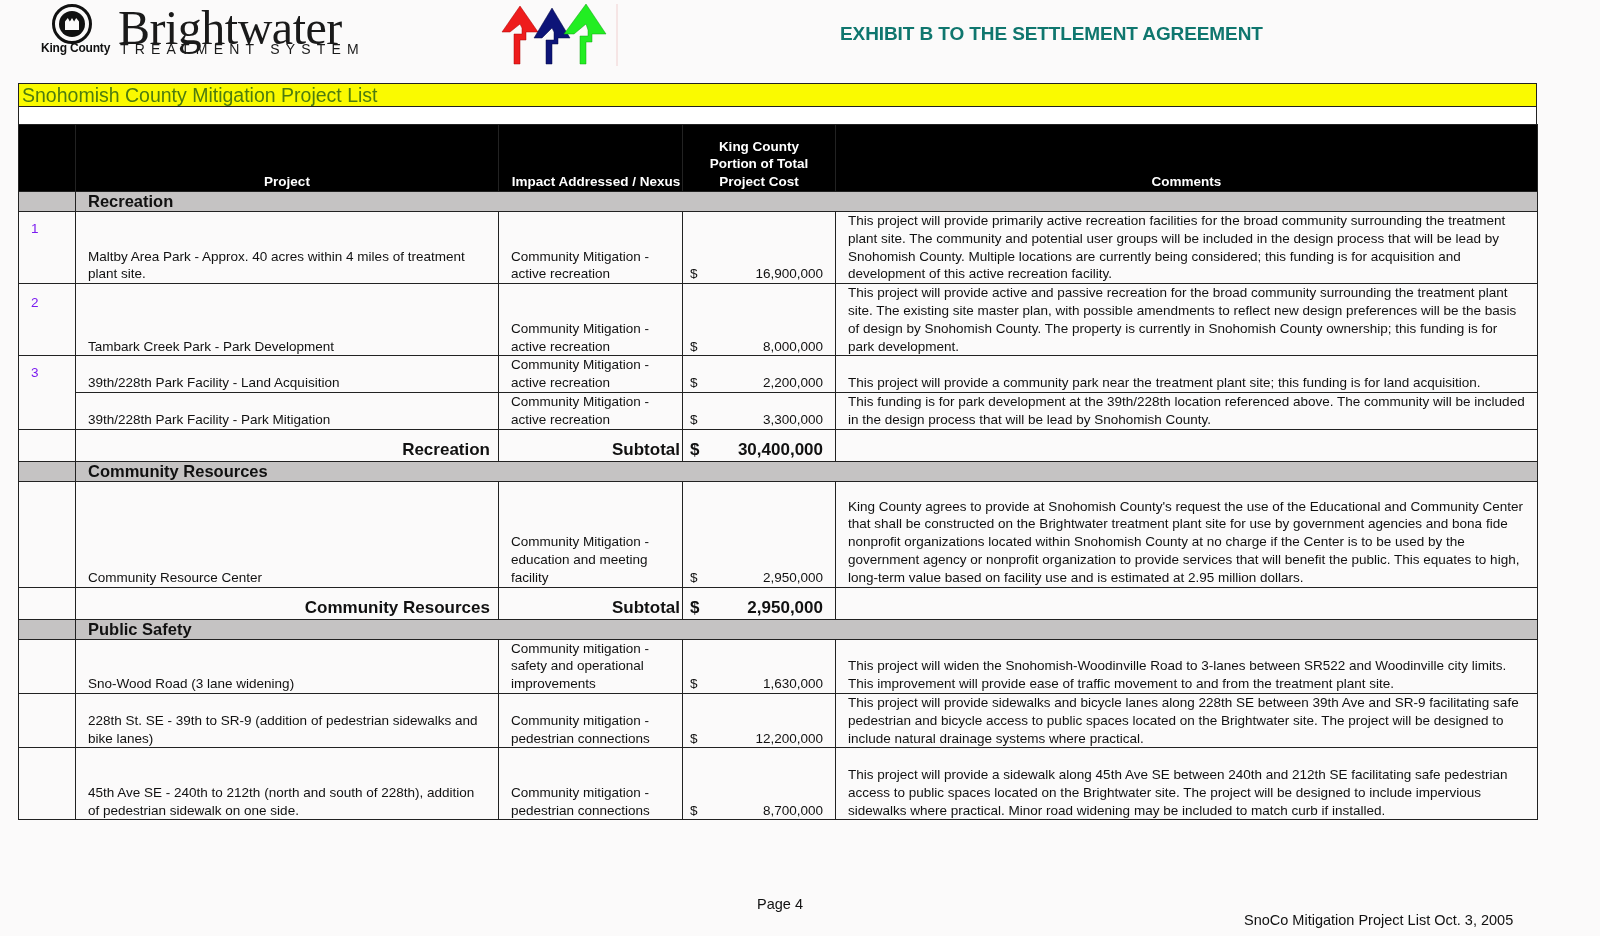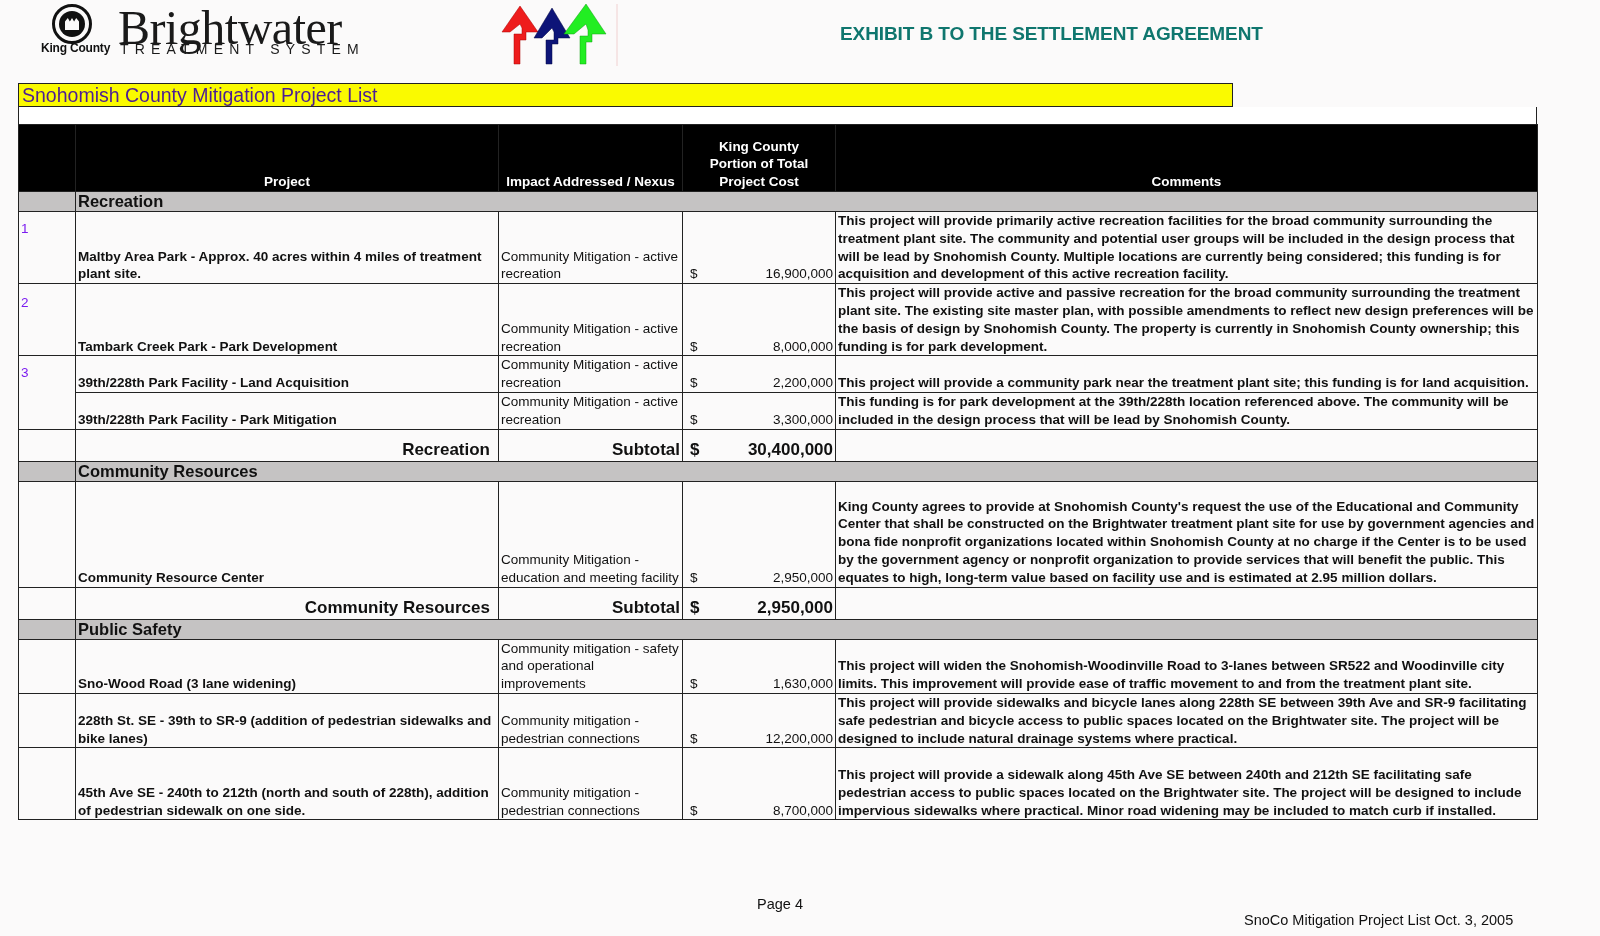--- a/index.html
+++ b/index.html
@@ -22,8 +22,8 @@
   .exhibit-title { left: 840px; top: 23px; font-size: 19px; font-weight: bold; color: #0f766e; letter-spacing: -0.1px; }
 
   
-  .yellow-bar { left: 18px; top: 83px; width: 1215px; height: 24px; background: #fafa00;
-    border: 1.5px solid #222; box-sizing: border-box; font-size: 19.5px; line-height: 22px; padding-left: 3px; color: #4c1d95; }
+  .yellow-bar { left: 18px; top: 83px; width: 1519px; height: 24px; background: #fafa00;
+    border: 1.5px solid #222; box-sizing: border-box; font-size: 19.5px; line-height: 22px; padding-left: 3px; color: #4d7c0f; }
   .white-bar { left: 18px; top: 107px; width: 1519px; height: 17px; border-left: 1.5px solid #222; border-right: 1.5px solid #222; box-sizing: border-box; background: #fff; }
 
   

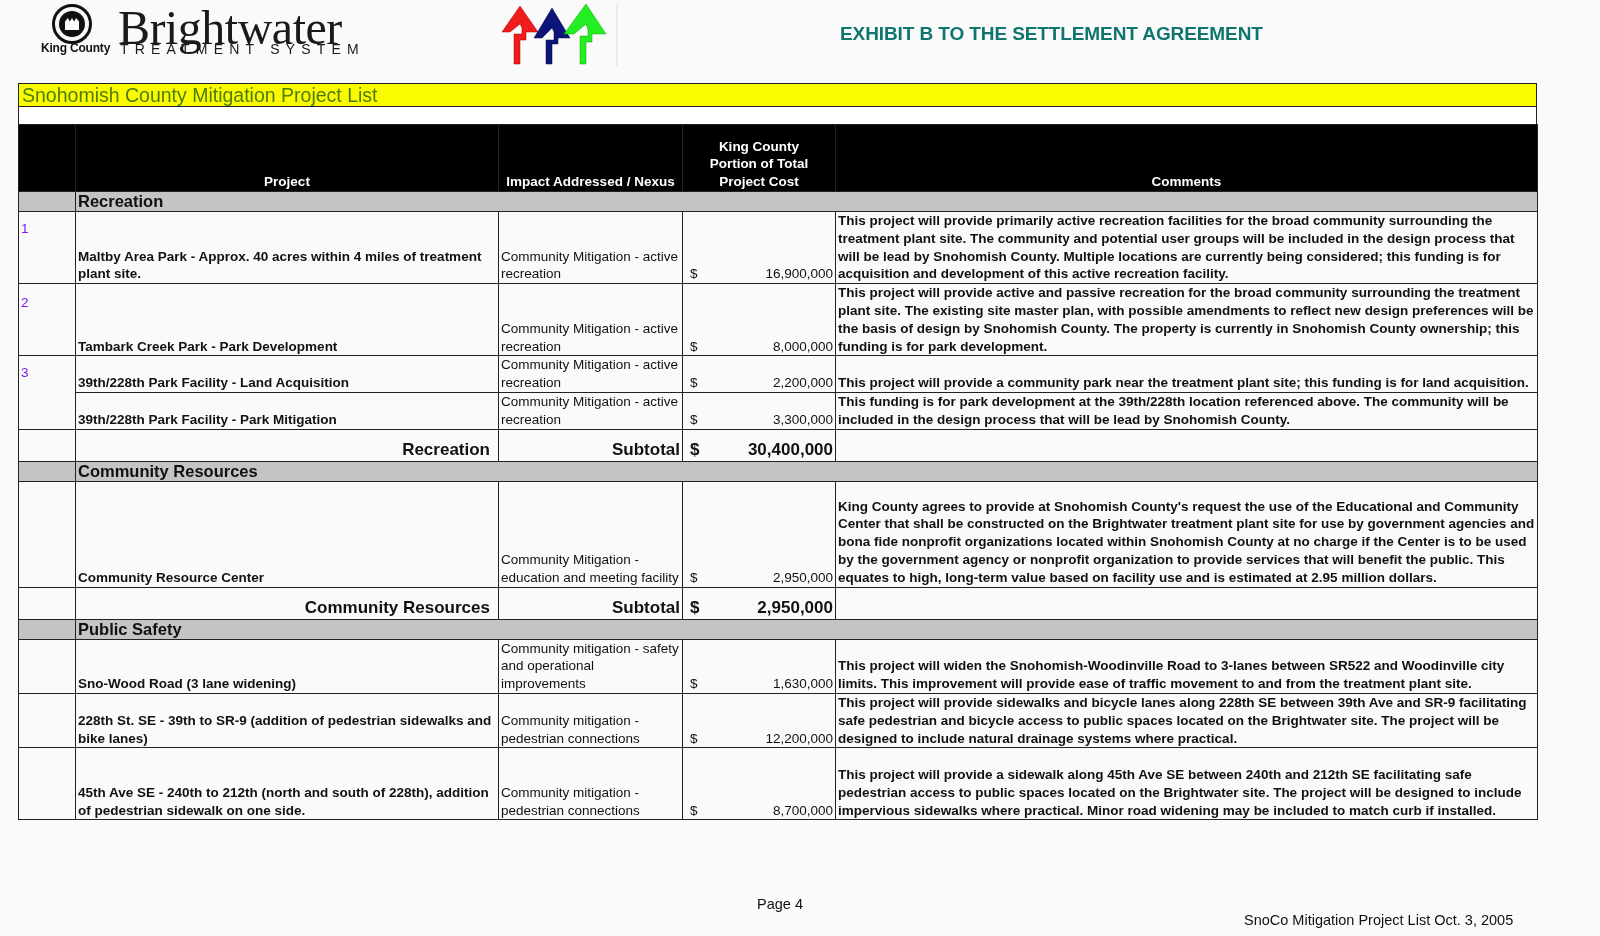--- a/index.html
+++ b/index.html
@@ -28,7 +28,7 @@
 
   
   table.grid { position: absolute; left: 18px; top: 124px; border-collapse: collapse; table-layout: fixed; width: 1519px; }
-  table.grid td, table.grid th { border: 1.5px solid #222; padding: 0 2px; font-size: 13.5px; line-height: 17.8px; vertical-align: bottom; overflow: hidden; }
+  table.grid td, table.grid th { border: 1.5px solid #222; padding: 0 12px; font-size: 13.5px; line-height: 17.8px; vertical-align: bottom; overflow: hidden; }
   col.c-num { width: 57px; } col.c-proj { width: 423px; } col.c-imp { width: 184px; } col.c-cost { width: 153px; } col.c-com { width: 702px; }
   thead th { background: #000; color: #fff; font-weight: bold; font-size: 16.5px; line-height: 22px; vertical-align: middle; text-align: center; height: 66px; border-color: #000; }
   tr.section td { background: #c5c3c3; font-weight: bold; font-size: 16.5px; line-height: 19px; height: 19px; vertical-align: middle; }

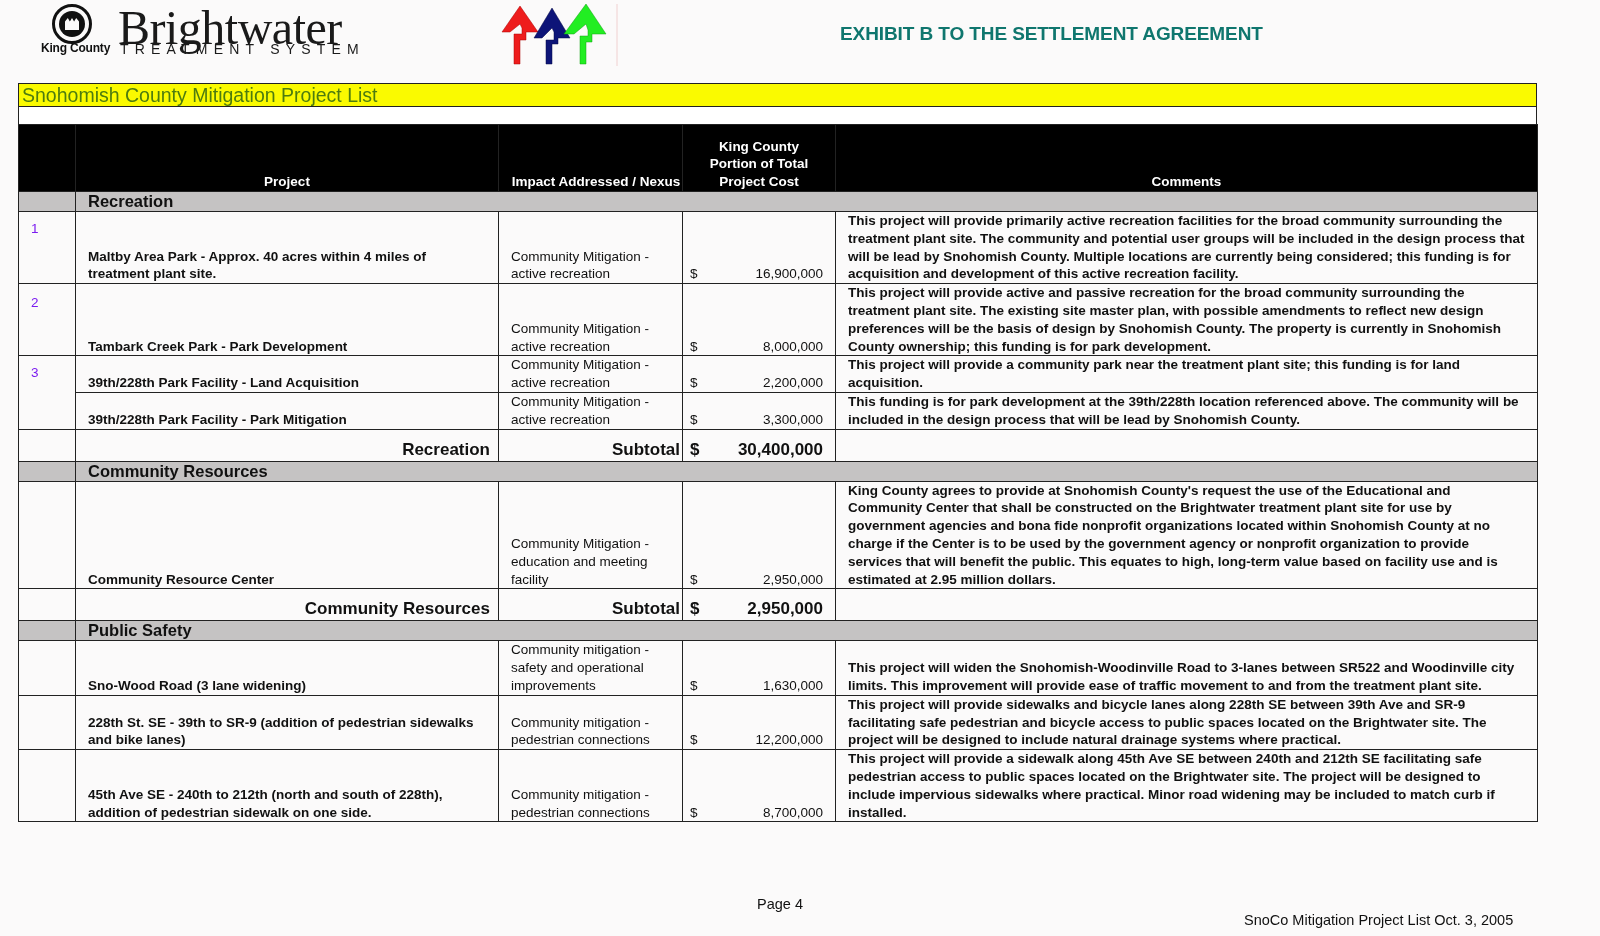--- a/index.html
+++ b/index.html
@@ -38,7 +38,7 @@
   td.imp { padding-left: 2px; }
   td.cost { position: relative; text-align: right; padding-right: 7px; }
   td.cost .dollar { position: absolute; left: 7px; bottom: 0; }
-  td.com { padding-left: 2px; white-space: normal; font-weight: bold; }
+  td.com { padding-left: 2px; white-space: normal; }
   tr.subtotal td { font-weight: bold; font-size: 17px; height: 31px; vertical-align: bottom; line-height: 22px; }
   tr.subtotal td.cost { font-size: 17px; }
 

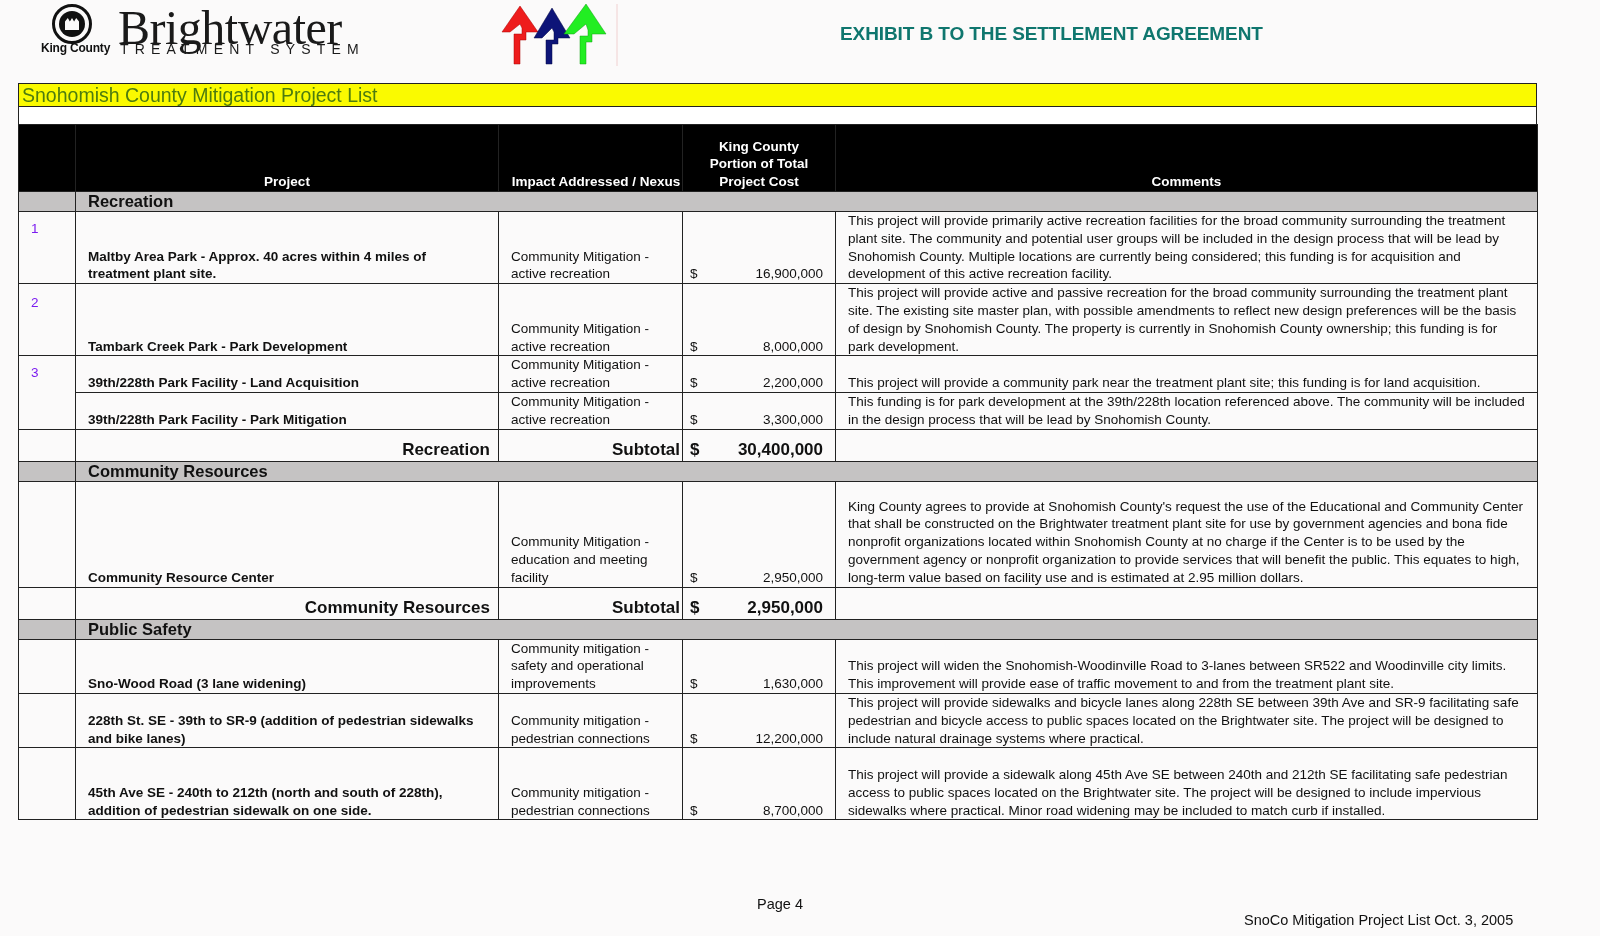--- a/index.html
+++ b/index.html
@@ -34,7 +34,7 @@
   tr.section td { background: #c5c3c3; font-weight: bold; font-size: 16.5px; line-height: 19px; height: 19px; vertical-align: middle; }
   tr.section td.sec-num { background: #c5c3c3; }
   td.num { font-size: 42px; color: #7b1bf0; vertical-align: middle; text-align: left; padding-left: 12px; line-height: 40px; border-bottom-color: #222; }
-  td.proj { padding-left: 3px; font-weight: bold; }
+  td.proj { padding-left: 3px; }
   td.imp { padding-left: 2px; }
   td.cost { position: relative; text-align: right; padding-right: 7px; }
   td.cost .dollar { position: absolute; left: 7px; bottom: 0; }

